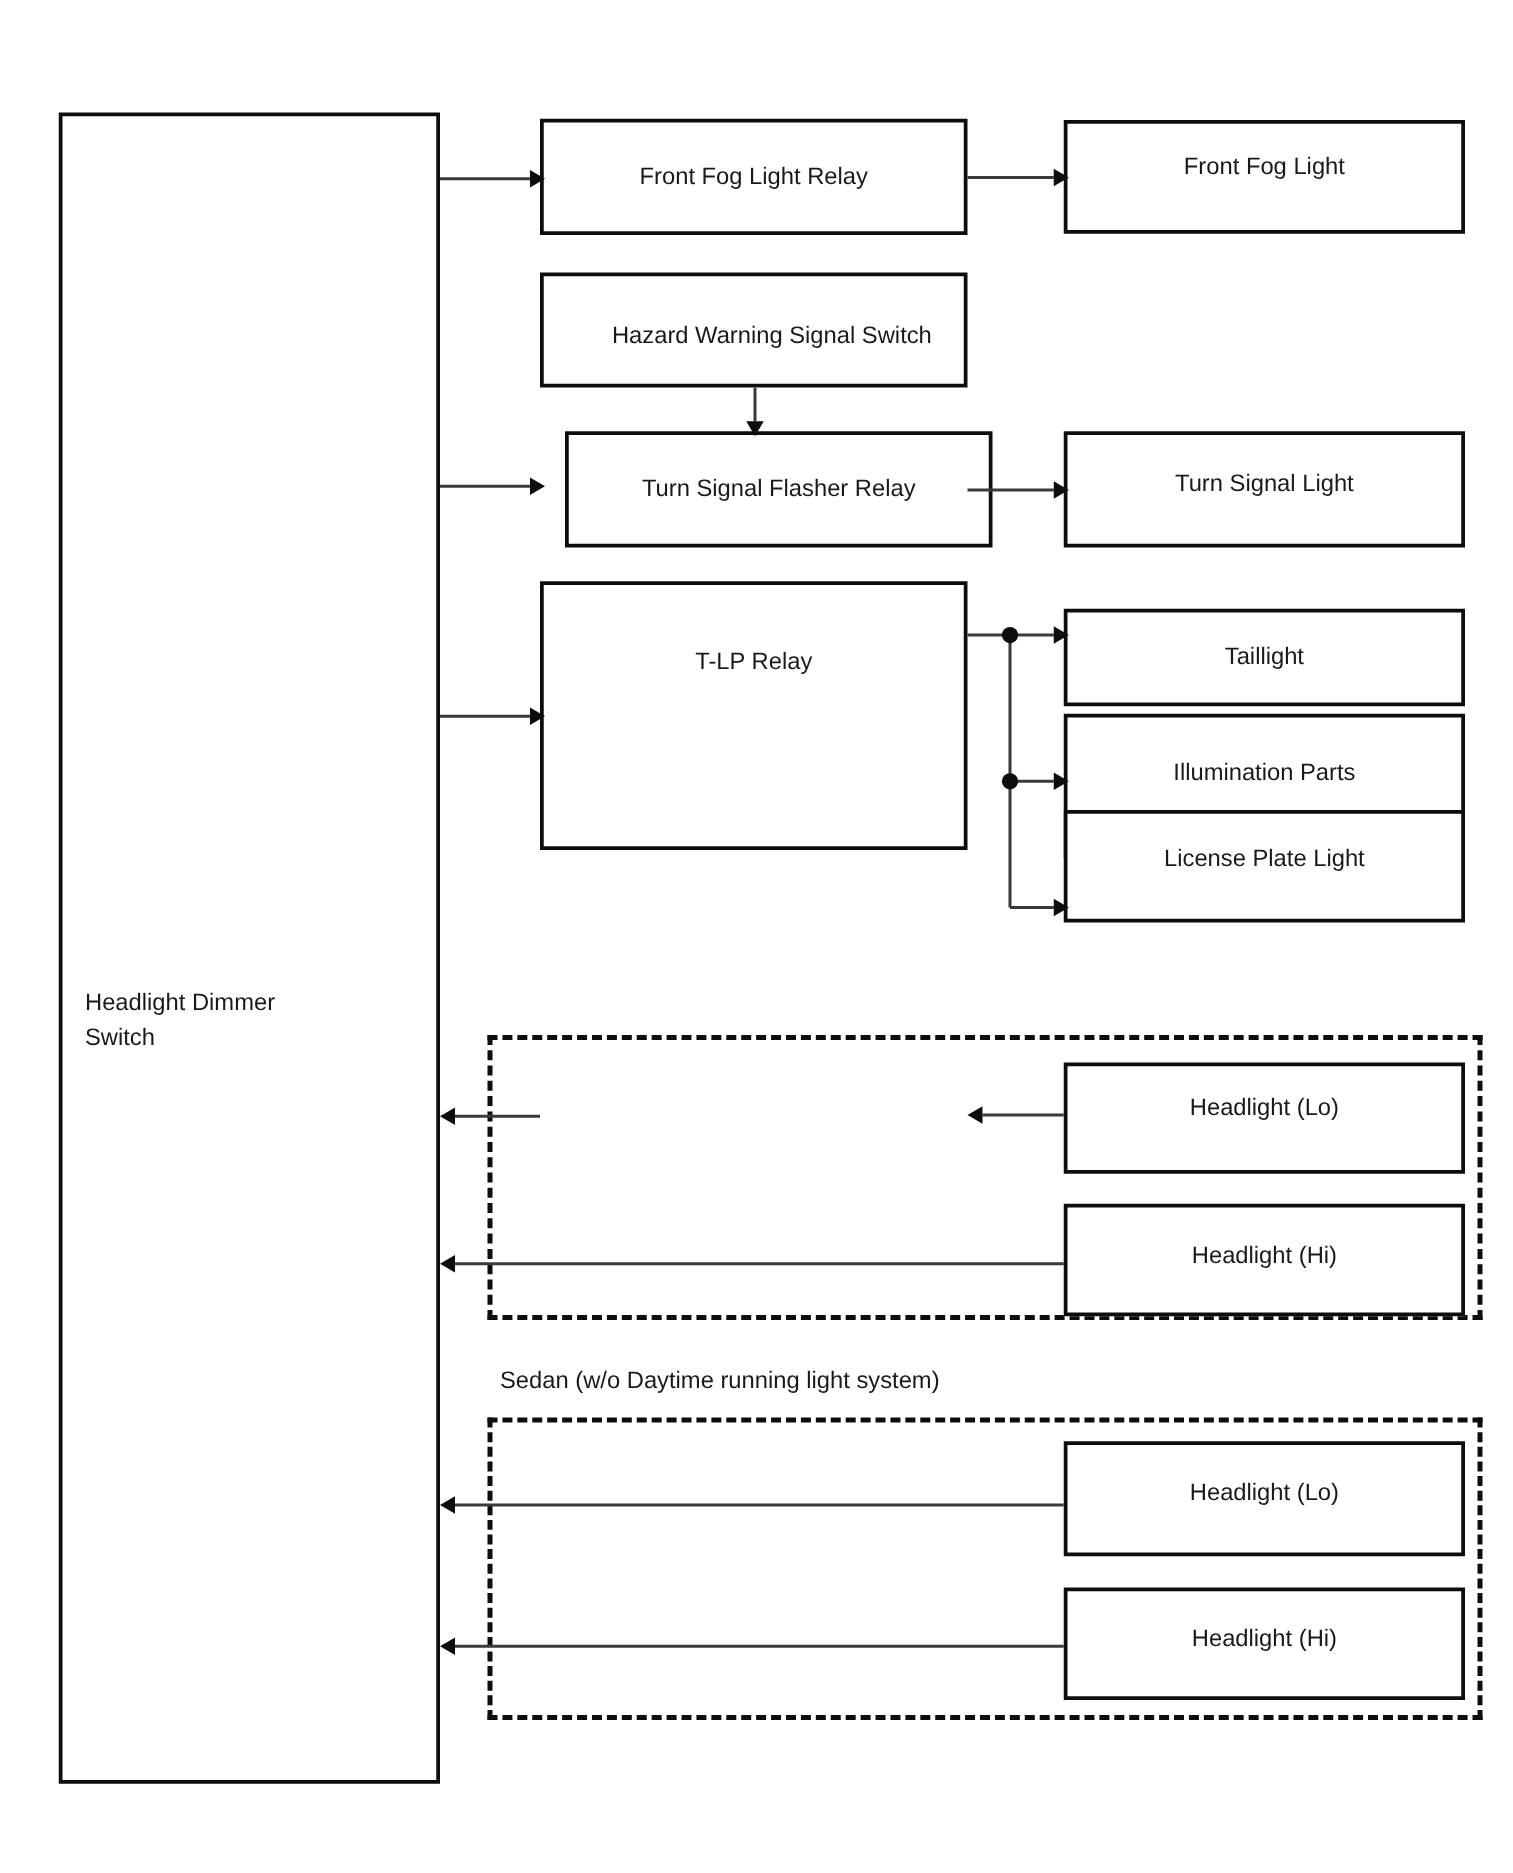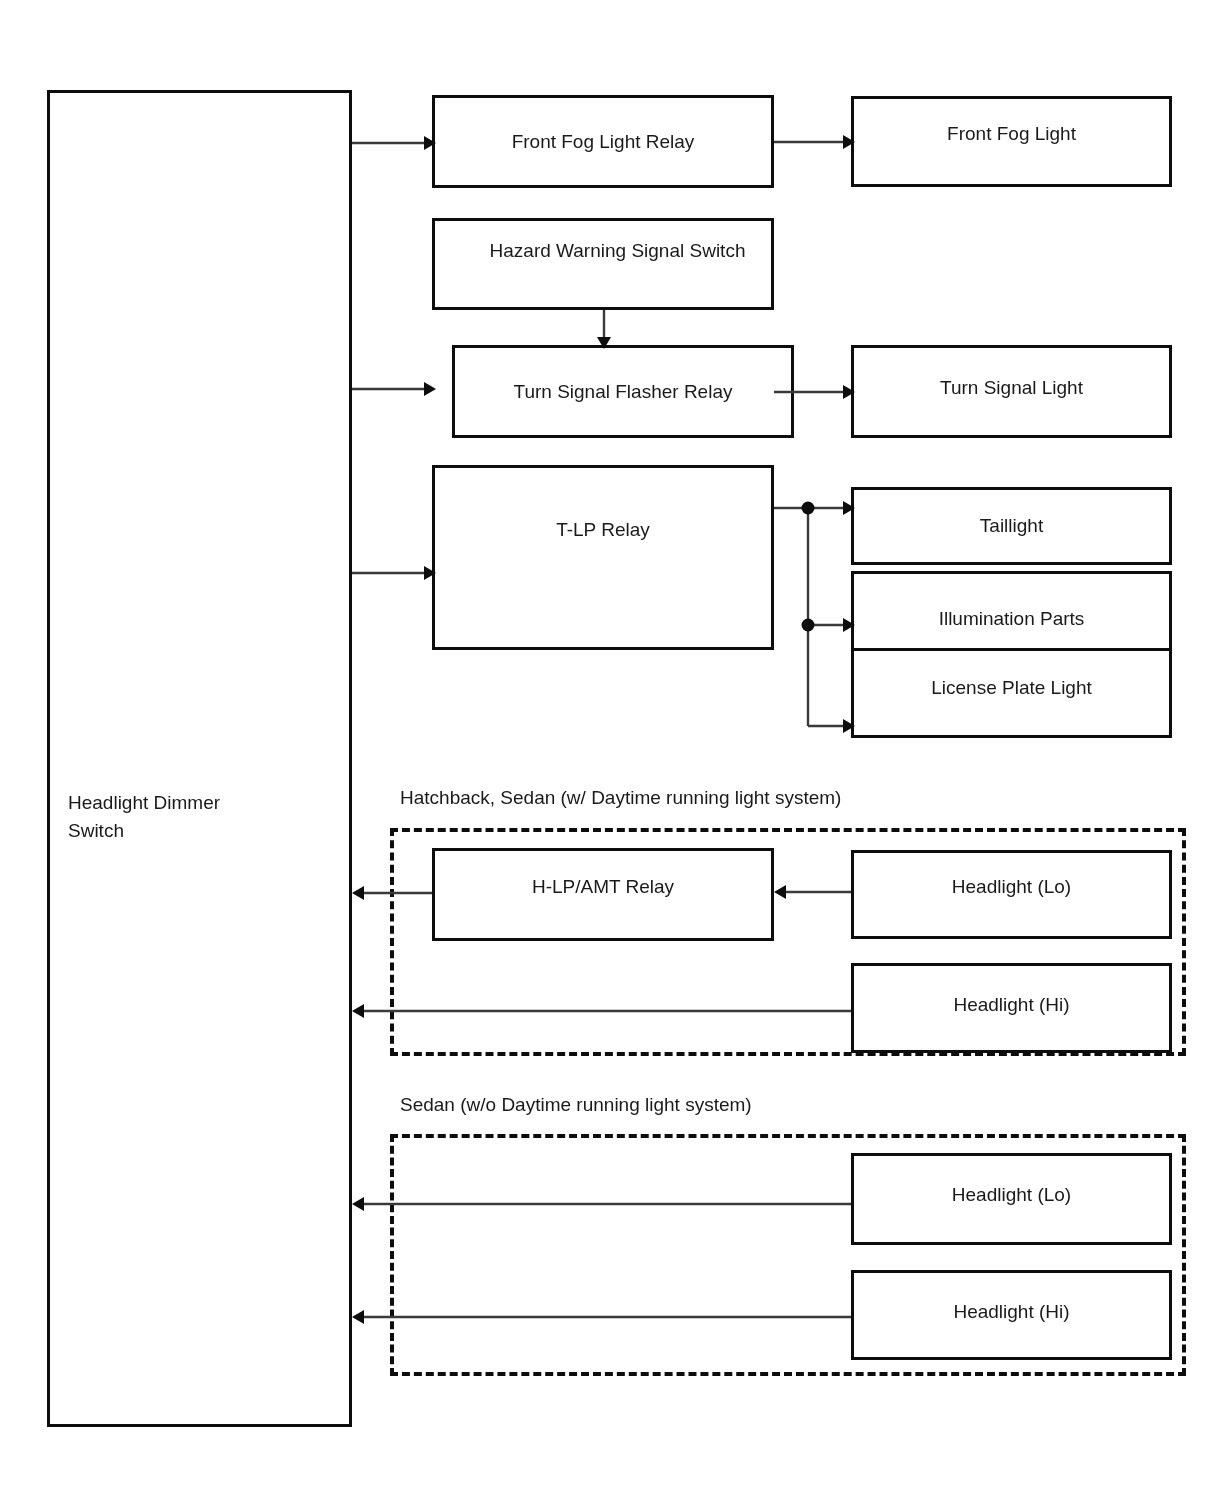--- a/index.html
+++ b/index.html
@@ -89,7 +89,7 @@
   </div>
 
   <div class="box" style="left:432px; top:218px; width:342px; height:92px;">
-    <span class="lbl" style="top:18px;padding-left:29px;">Hazard Warning Signal Switch</span>
+    <span class="lbl" style="top:36px;padding-left:29px;">Hazard Warning Signal Switch</span>
   </div>
 
   <div class="box" style="left:452px; top:345px; width:342px; height:93px;">

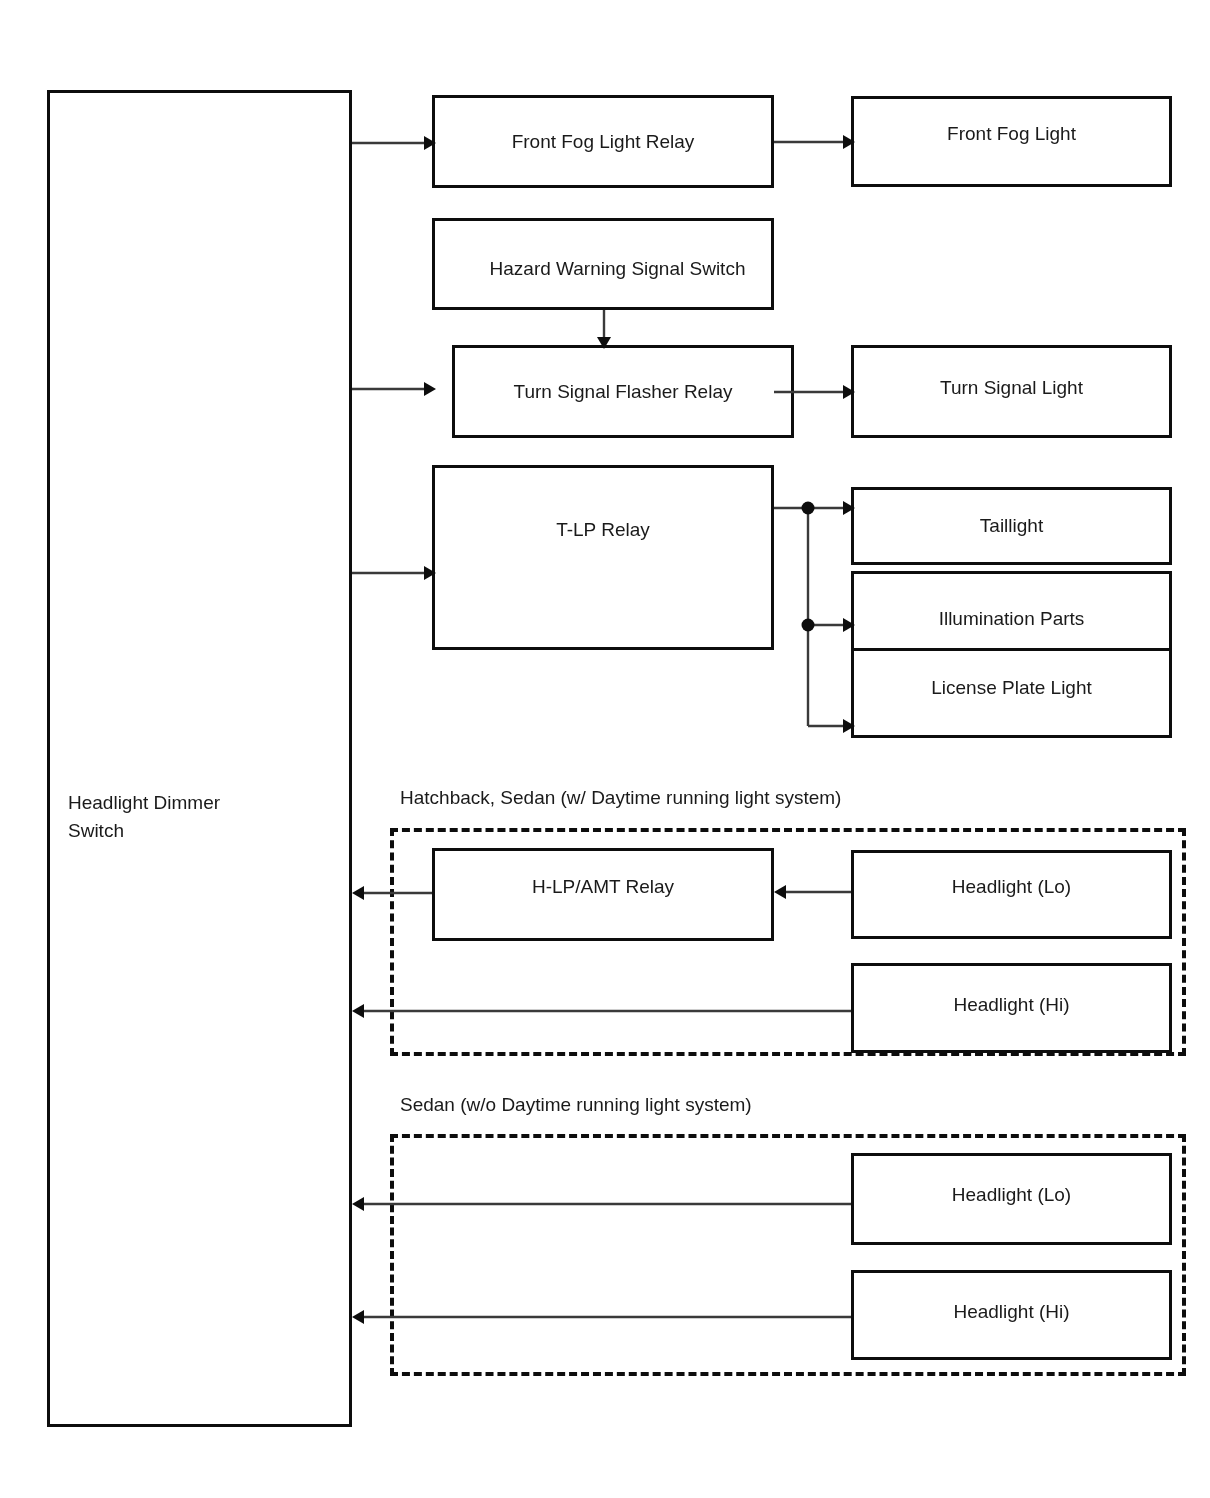--- a/index.html
+++ b/index.html
@@ -100,7 +100,7 @@
     <span class="lbl" style="top:28px;">Turn Signal Light</span>
   </div>
 
-  <div class="box" style="left:432px; top:465px; width:342px; height:185px;">
+  <div class="box" style="left:432px; top:465px; width:342px; height:215px;">
     <span class="lbl" style="top:50px;">T-LP Relay</span>
   </div>
 

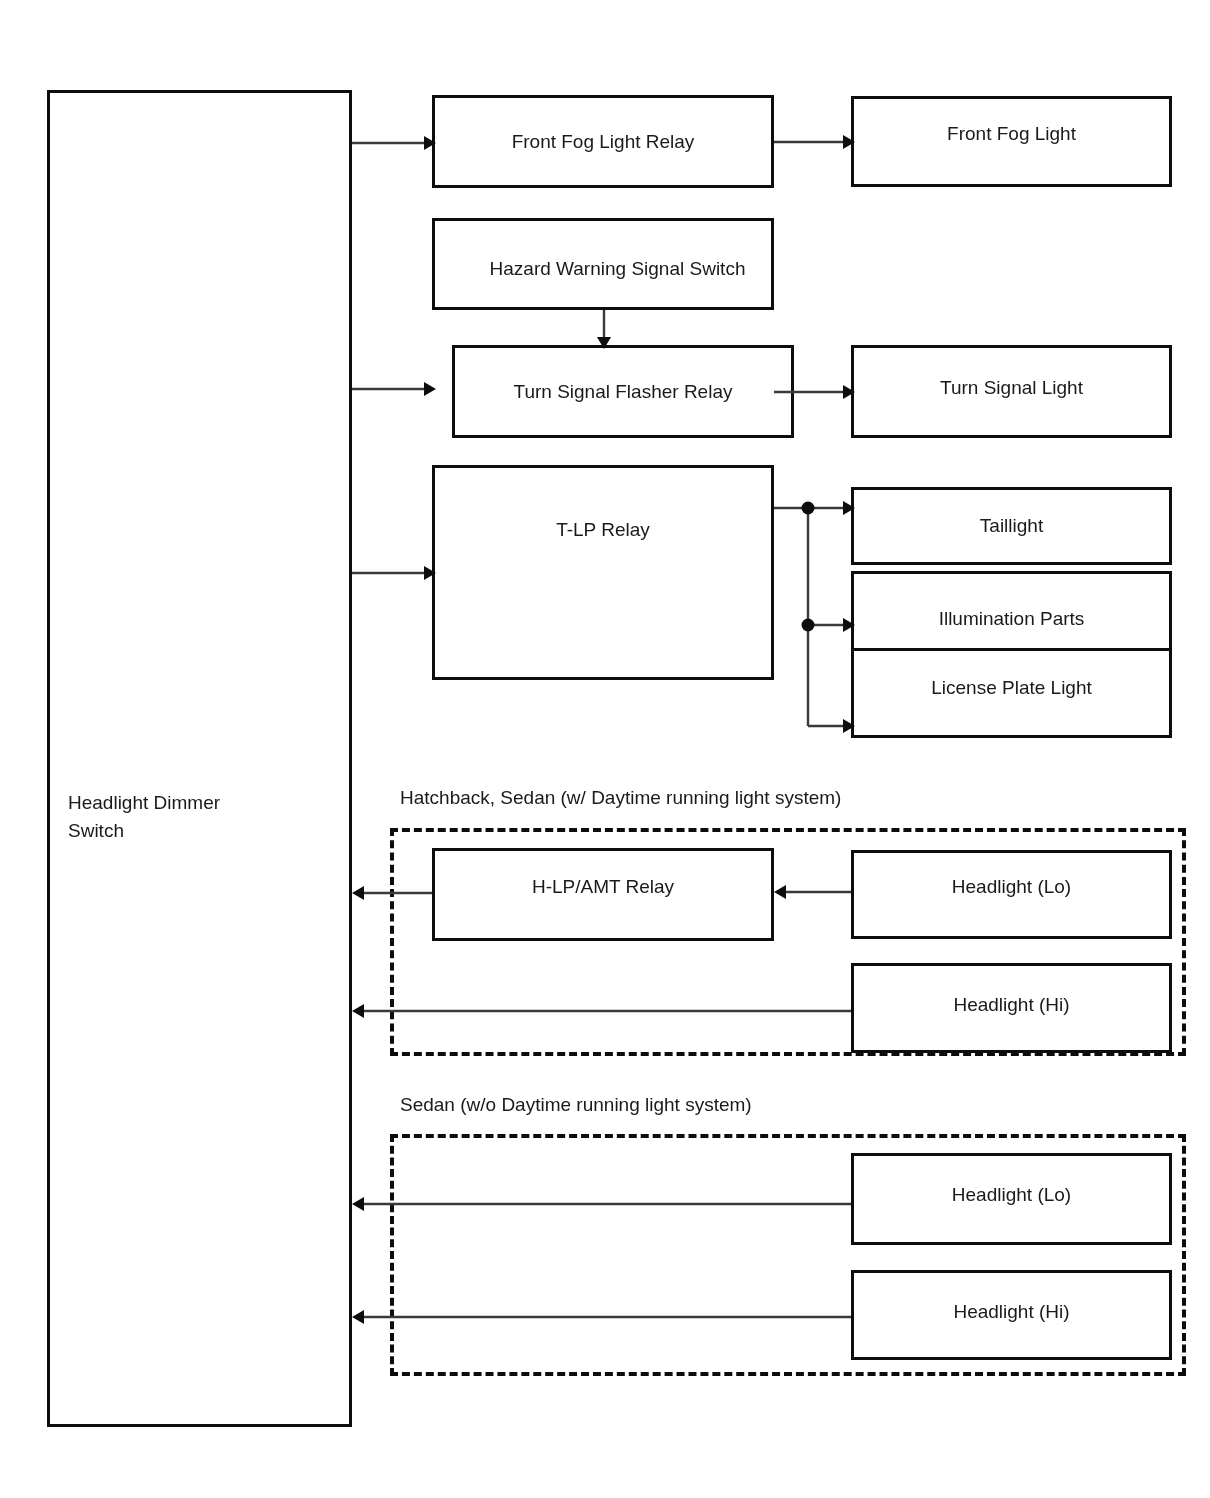--- a/index.html
+++ b/index.html
@@ -116,7 +116,6 @@
     <span class="lbl" style="top:25px;">License Plate Light</span>
   </div>
 
-  <div class="section-label" style="left:400px; top:787px;">Hatchback, Sedan (w/ Daytime running light system)</div>
 
   <div class="dashed-region" style="left:390px; top:828px; width:796px; height:228px;"></div>
 

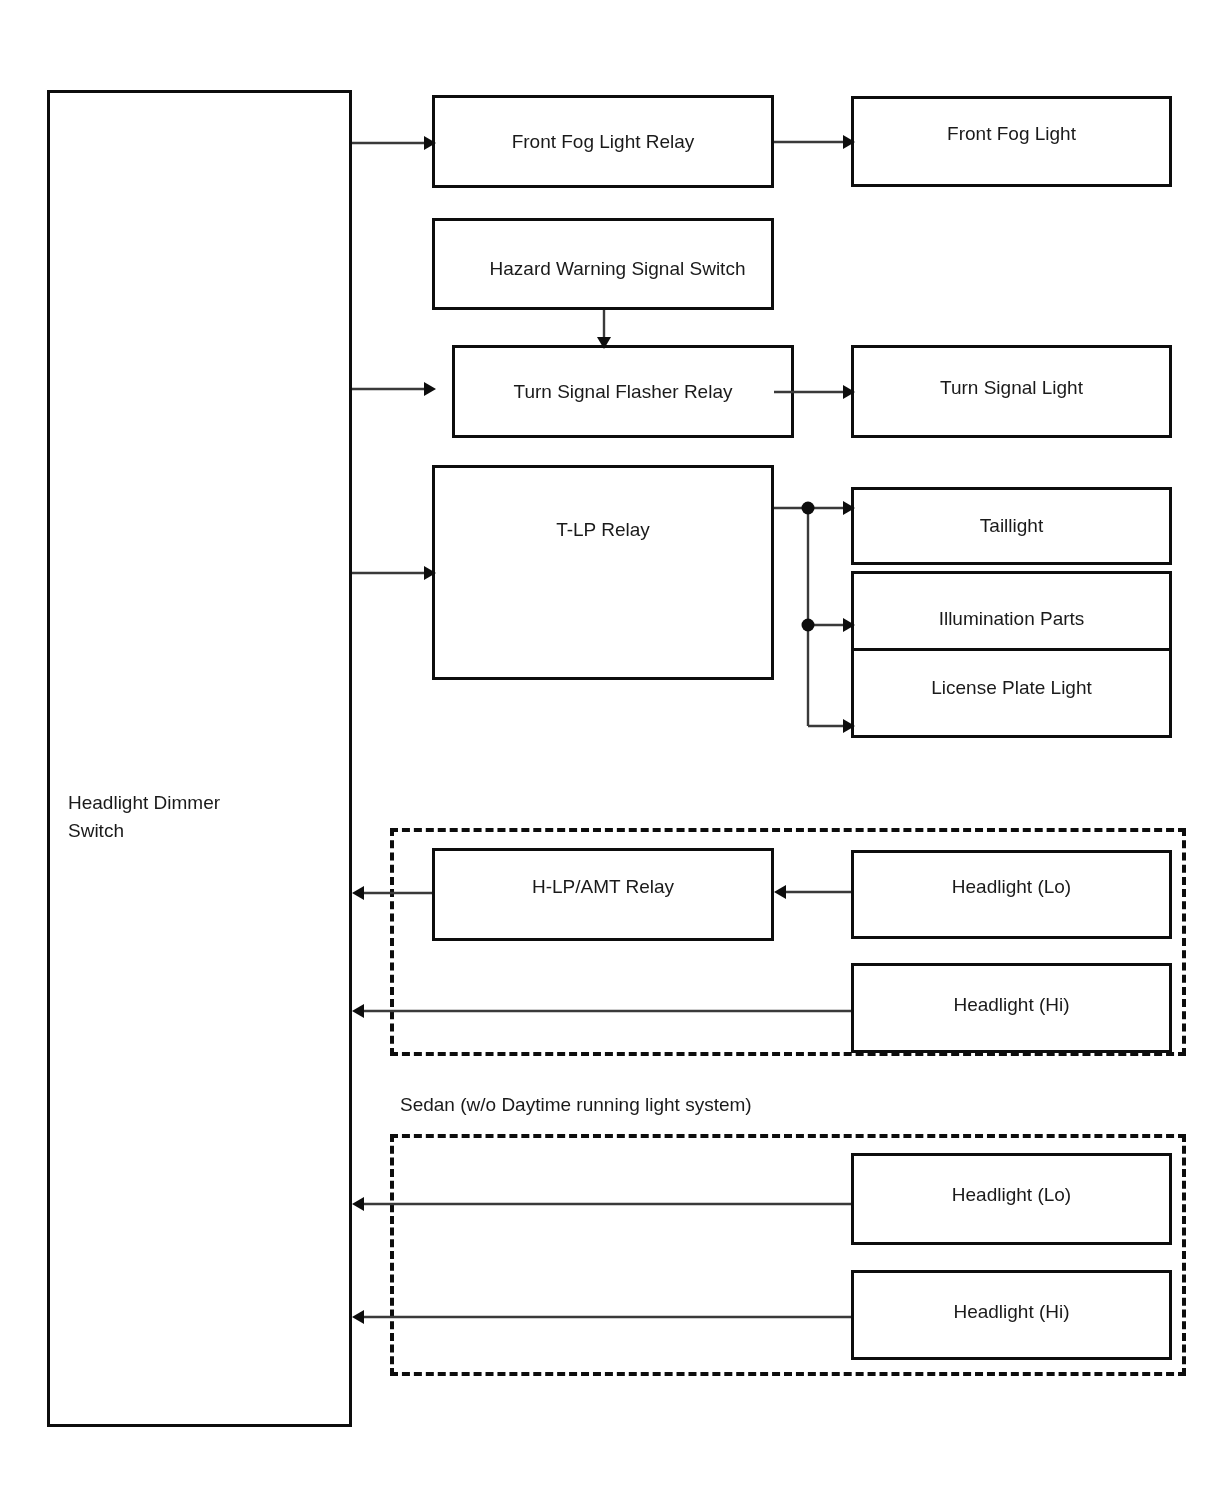--- a/index.html
+++ b/index.html
@@ -119,9 +119,6 @@
 
   <div class="dashed-region" style="left:390px; top:828px; width:796px; height:228px;"></div>
 
-  <div class="box" style="left:432px; top:848px; width:342px; height:93px;">
-    <span class="lbl" style="top:24px;">H-LP/AMT Relay</span>
-  </div>
 
   <div class="box" style="left:851px; top:850px; width:321px; height:89px;">
     <span class="lbl" style="top:22px;">Headlight (Lo)</span>

